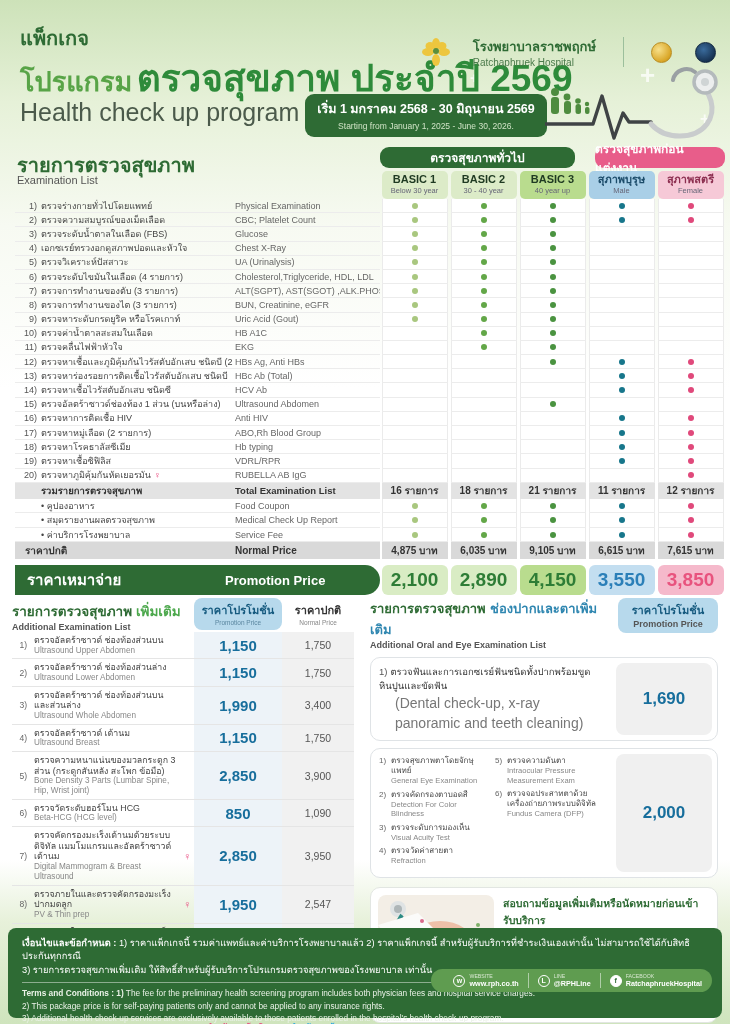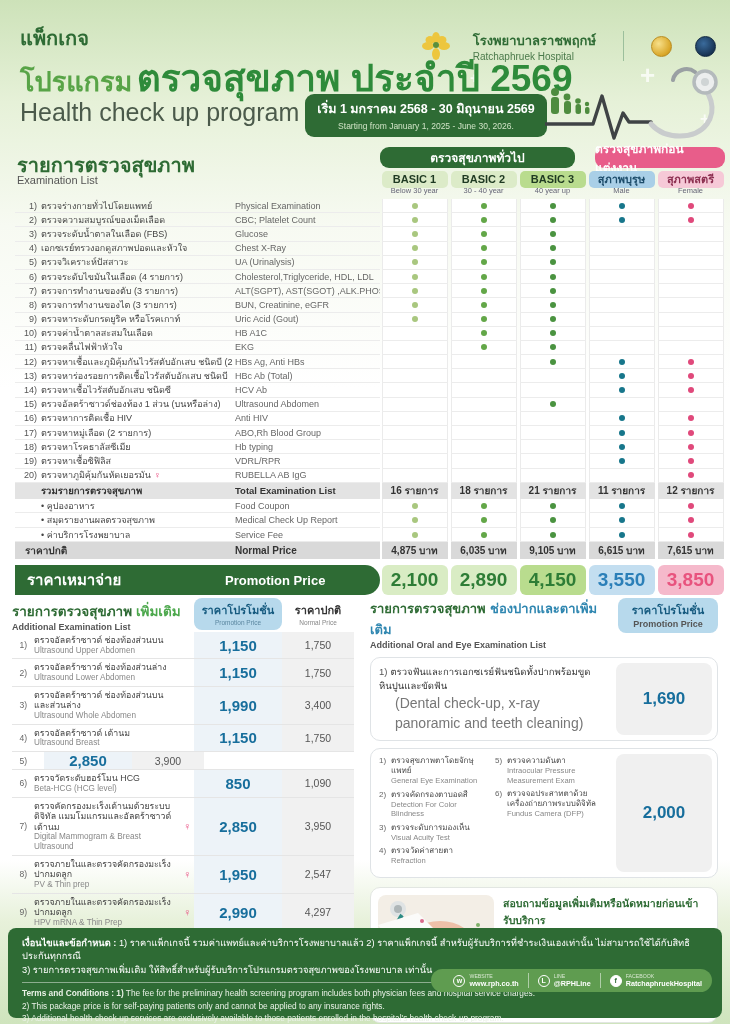--- a/index.html
+++ b/index.html
@@ -18,7 +18,7 @@
   .datepill { position:absolute; left:305px; top:94px; width:242px; background:#2e6b34; border-radius:9px; padding:5px 8px 6px; text-align:center; }
   .datepill .th { color:#fff; font-size:12.5px; font-weight:bold; }
   .datepill .en { color:#cfe3c5; font-size:8.5px; margin-top:2px; }
-  .logo { position:absolute; right:14px; top:30px; display:flex; align-items:center; gap:23px; }
+  .logo { position:absolute; right:14px; top:36px; display:flex; align-items:center; gap:23px; }
   .logo-text .th { font-size:13px; color:#2e6b34; font-weight:bold; }
   .logo-text .en { font-size:10px; color:#4b7a4b; }
   .logo-sep { width:1px; height:30px; background:#9cbf9c; margin:0 4px; }

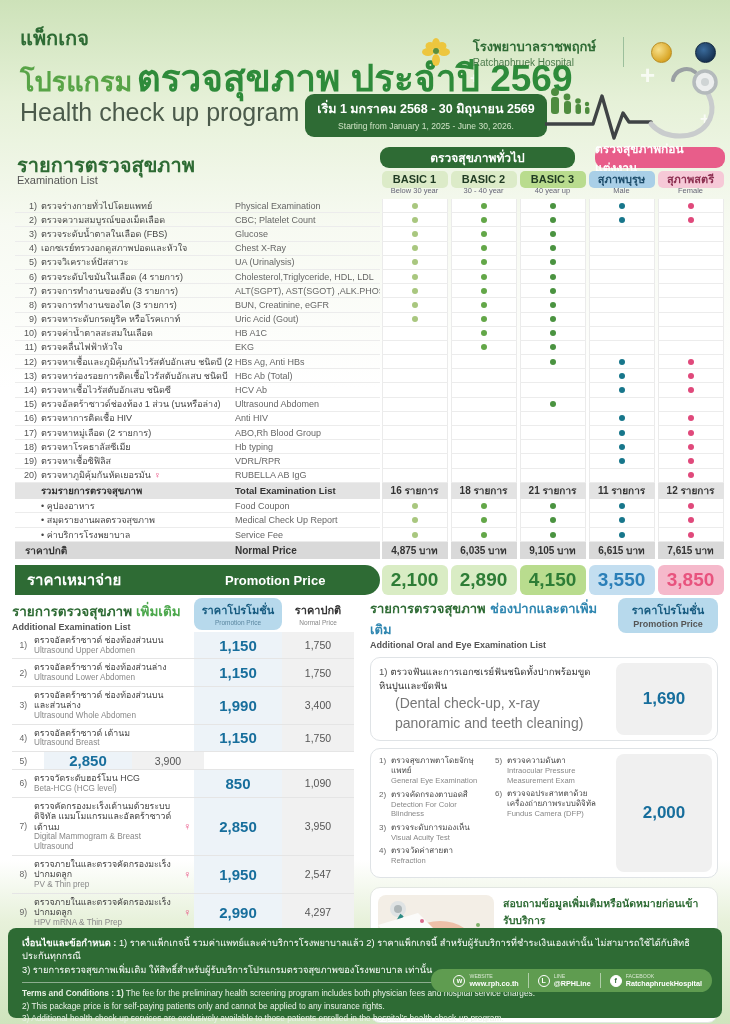--- a/index.html
+++ b/index.html
@@ -37,7 +37,7 @@
   .gpill { border-radius:9px; color:#fff; font-weight:bold; font-size:12px; display:flex; align-items:center; justify-content:center; }
   .gpill.general { flex:3; background:#2e6b34; }
   .gpill.premarital { flex:2; background:#e85d8a; }
-  .colhead-row { display:flex; margin-top:3px; height:17px; }
+  .colhead-row { display:flex; margin-top:3px; height:28px; }
   .colhead { flex:1; margin:0 1.5px; border-radius:5px; text-align:center; padding-top:2px; }
   .colhead .n { font-size:11px; font-weight:bold; color:#1f3a22; line-height:1.15; }
   .colhead .s { font-size:7.5px; color:#667; }

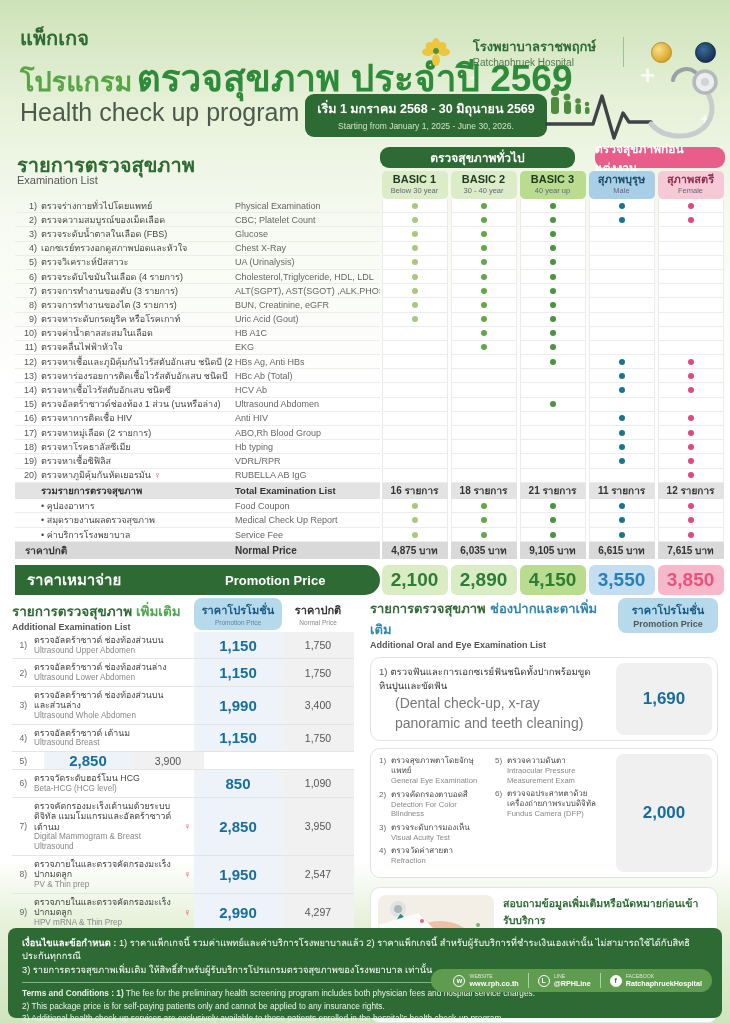--- a/index.html
+++ b/index.html
@@ -814,6 +814,10 @@
           </div>
           <div class="addrow">
             <div class="no">5)</div>
+            <div class="nm">
+              <div class="th">ตรวจความหนาแน่นของมวลกระดูก 3 ส่วน (กระดูกสันหลัง สะโพก ข้อมือ)</div>
+              <div class="en">Bone Density 3 Parts (Lumbar Spine, Hip, Wrist joint)</div>
+            </div>
             <div class="g "></div>
             <div class="pp">2,850</div>
             <div class="np">3,900</div>

